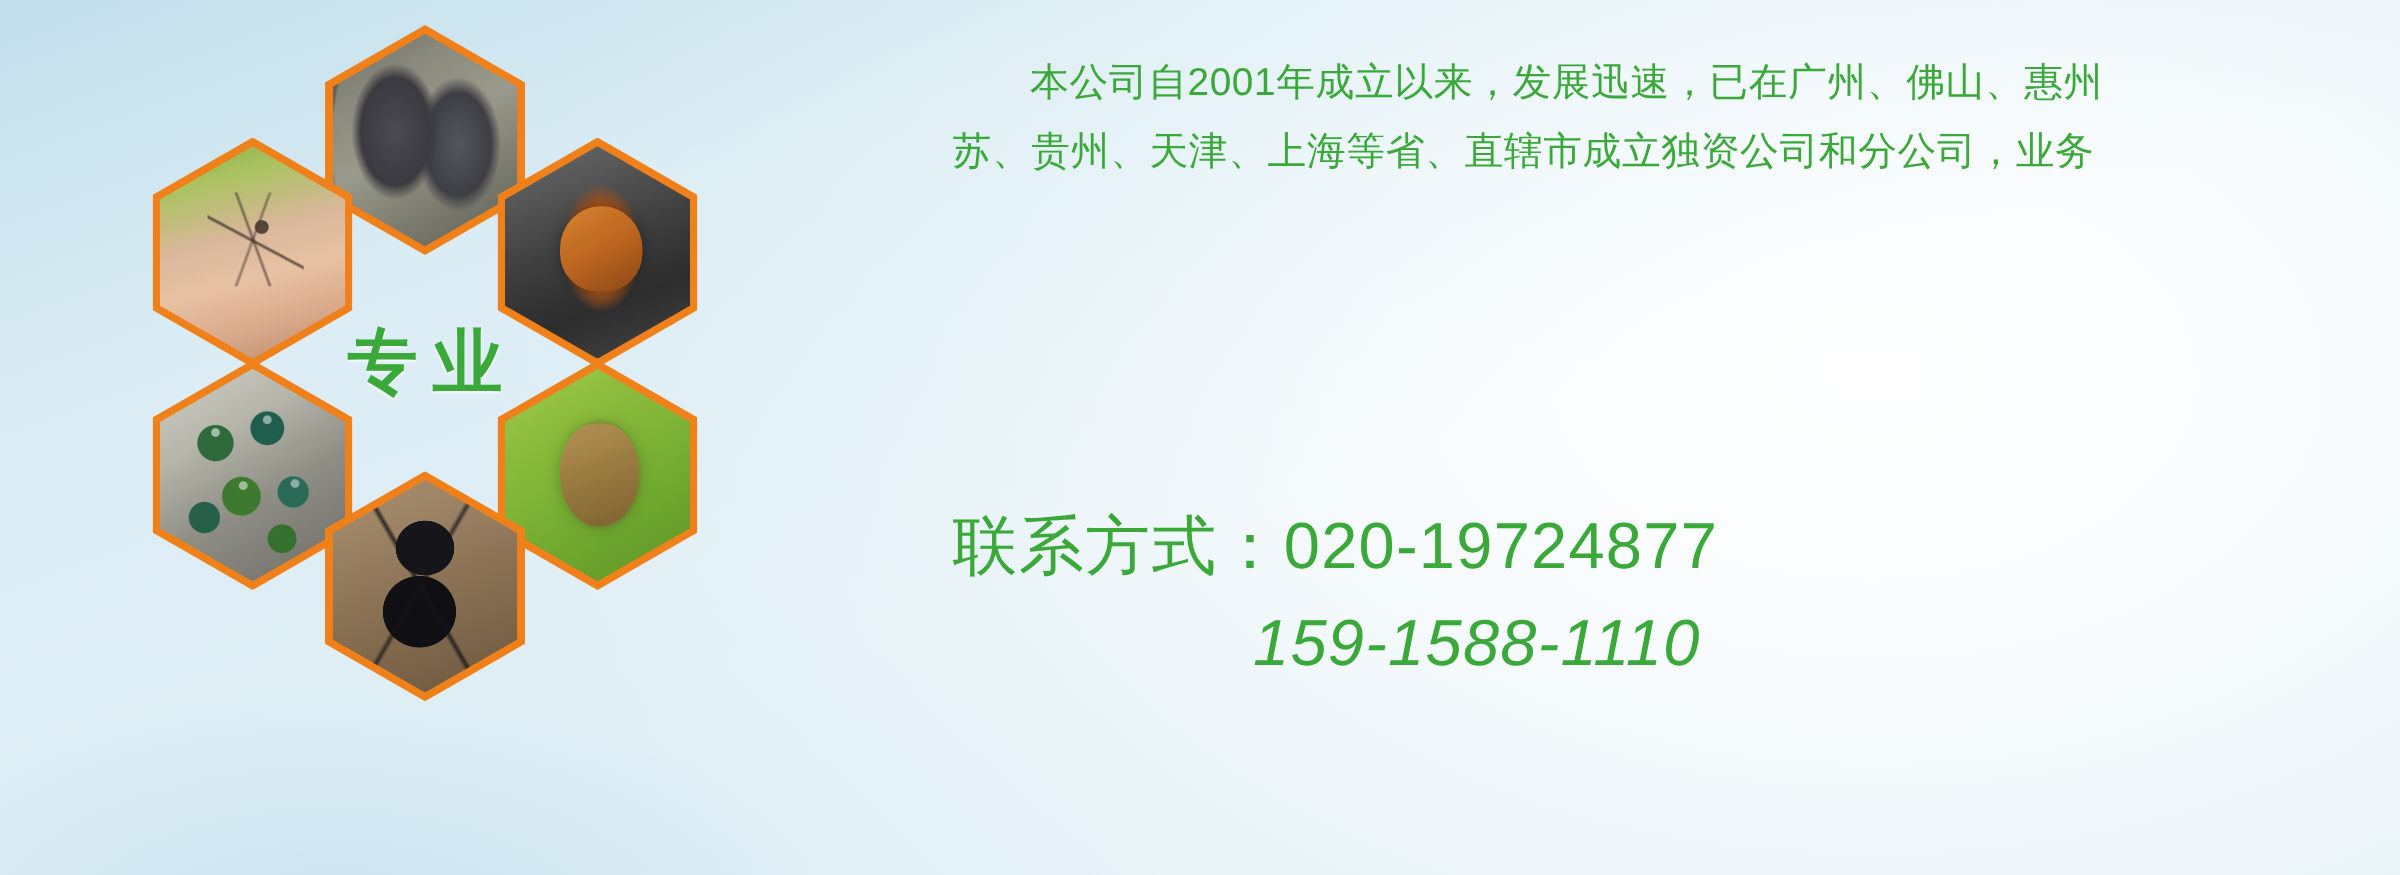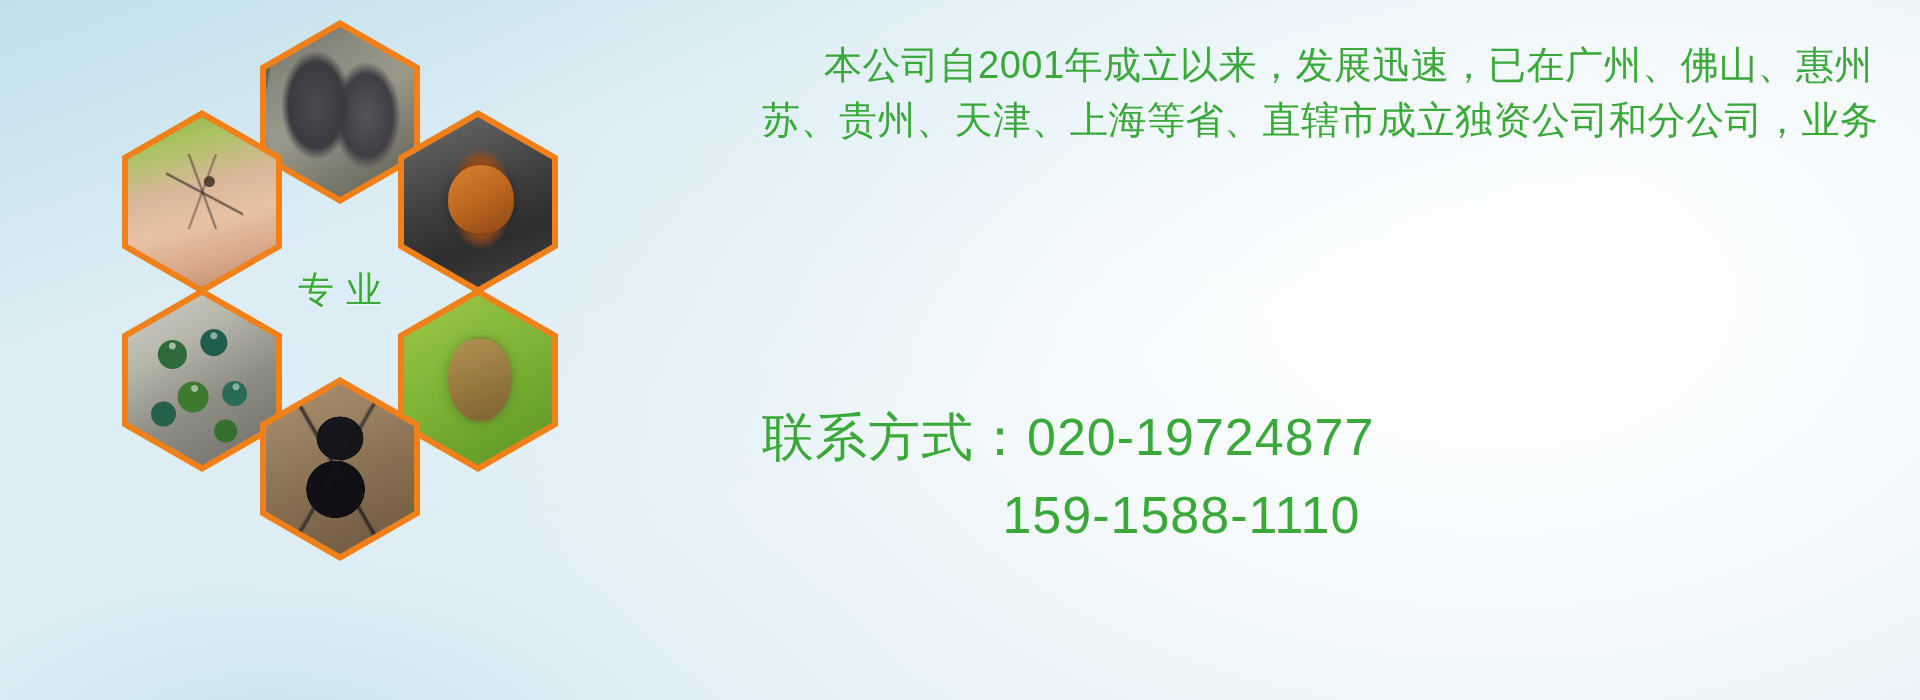--- a/index.html
+++ b/index.html
@@ -193,7 +193,7 @@
   .copy p {
     margin: 0;
     color: #3aa93a;
-    font-size: 38px;
+    font-size: 31px;
     line-height: 55px;
     letter-spacing: 0.5px;
     white-space: nowrap;

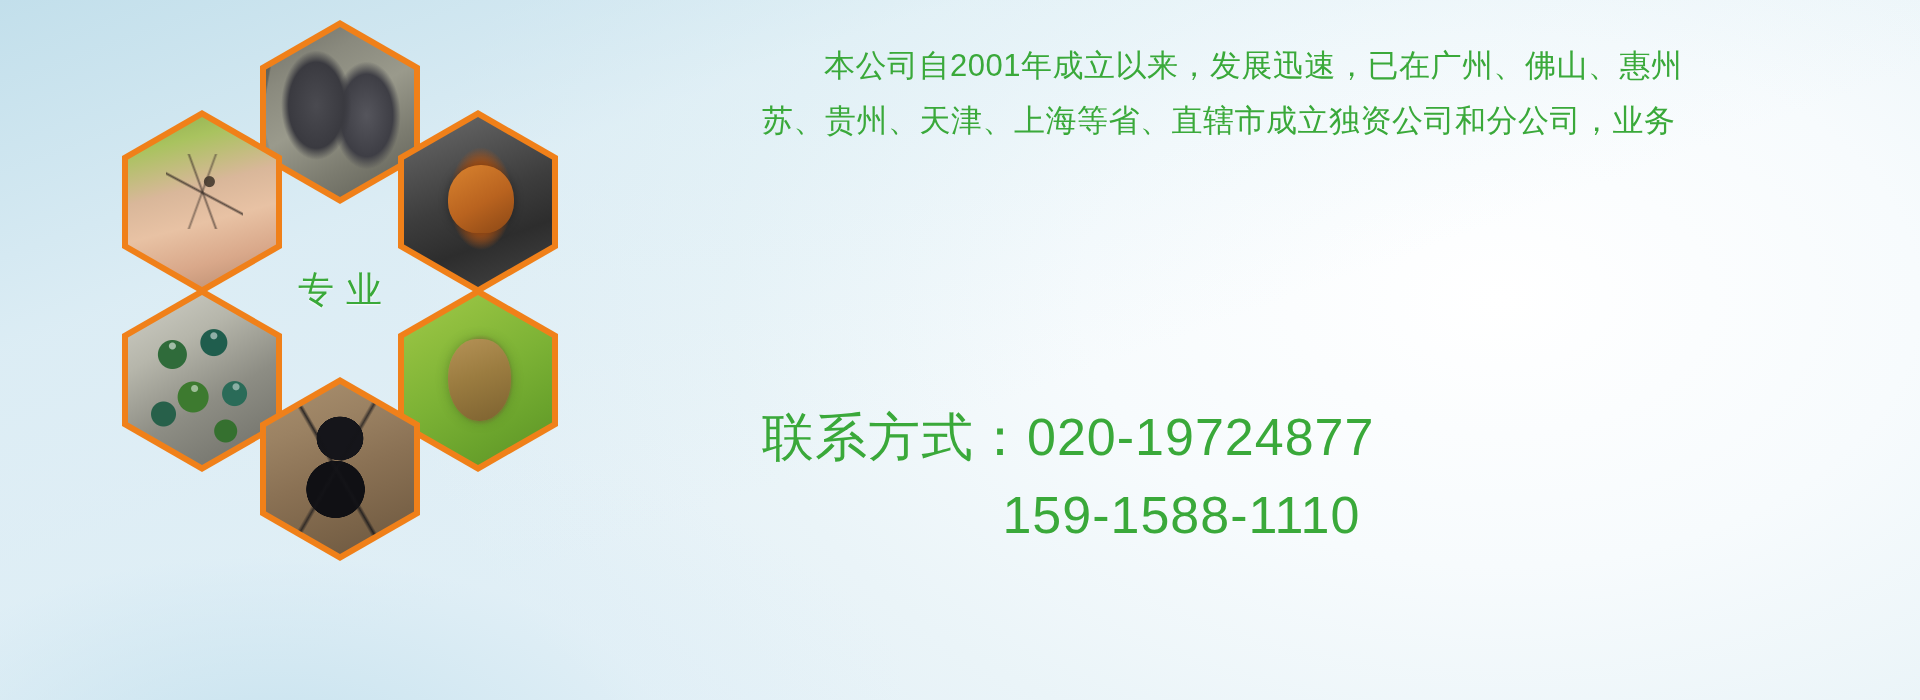--- a/index.html
+++ b/index.html
@@ -86,8 +86,8 @@
   }
   .hex-center .hex-label span {
     color: #3aa93a;
-    font-size: 36px;
-    font-weight: normal;
+    font-size: 56px;
+    font-weight: bold;
     letter-spacing: 12px;
     text-indent: 12px;
     line-height: 1.05;

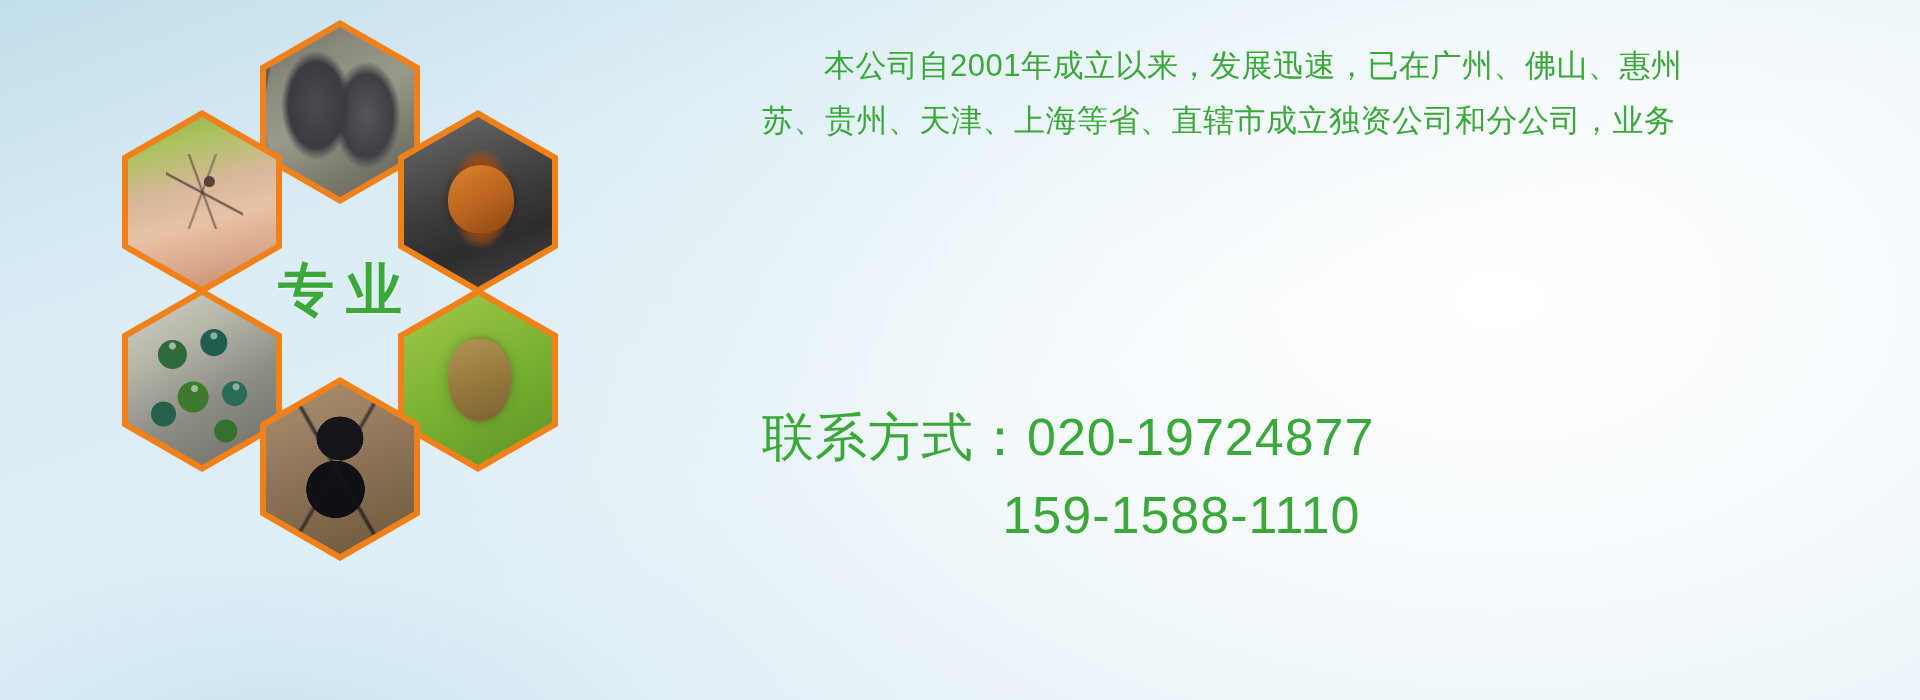--- a/index.html
+++ b/index.html
@@ -216,6 +216,7 @@
   .contact .line.second {
     text-align: right;
     padding-right: 14px;
+    font-style: italic;
   }
 </style>
 </head>

